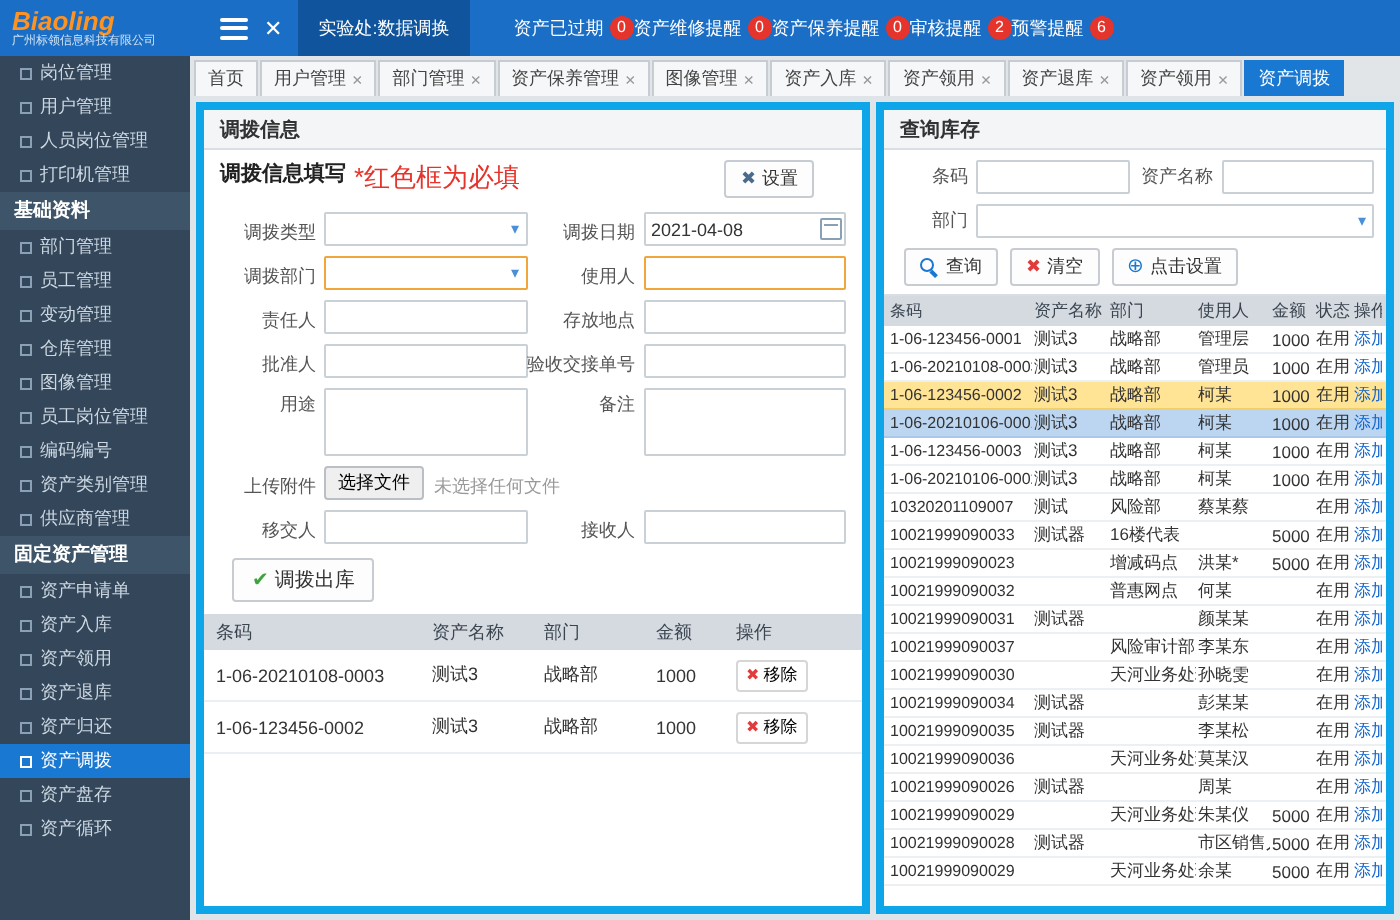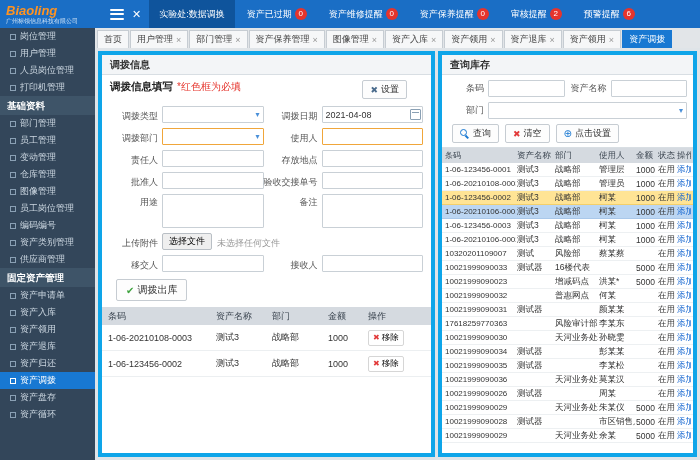--- a/index.html
+++ b/index.html
@@ -16,7 +16,7 @@
   .hamb i{display:block;height:2px;background:#fff;border-radius:1px}
   .hx{font-size:11px;margin-right:8px;cursor:pointer}
   .wsp{background:#0f549c;height:28px;display:flex;align-items:center;padding:0 10px;font-size:9px;white-space:nowrap;cursor:pointer}
-  .badges{display:flex;align-items:center;gap:22px;margin-left:12px;font-size:9px;white-space:nowrap}
+  .badges{display:flex;align-items:center;gap:0;margin-left:22px;font-size:9px;white-space:nowrap}
   .hbadge{display:flex;align-items:center;cursor:pointer}
   .bcount{background:#e5342c;border-radius:50%;min-width:12px;height:12px;line-height:12px;text-align:center;color:#fff;font-size:8px;display:inline-block;margin-left:3px;padding:0 1px}
   .systitle{margin-left:auto;background:#0f549c;height:28px;display:flex;align-items:center;padding:0 10px;font-size:10px;white-space:nowrap}

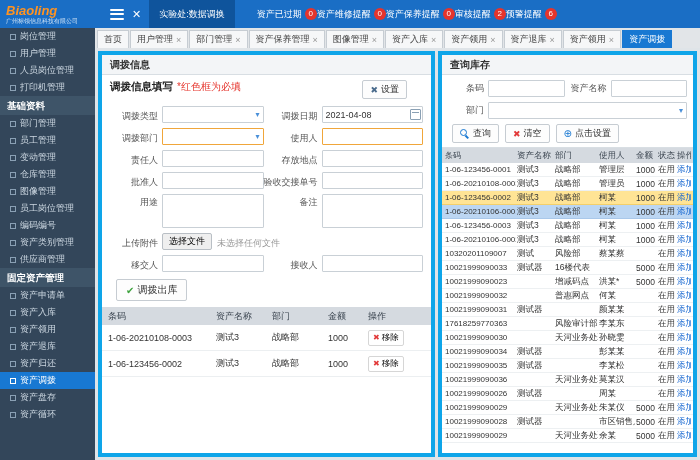--- a/index.html
+++ b/index.html
@@ -47,7 +47,7 @@
   
   .form-head{display:flex;align-items:flex-start;padding:5px 24px 3px 8px}
   .form-title{font-weight:bold;font-size:10.5px;color:#222}
-  .required-note{color:#e5342c;font-size:10px;margin-left:4px}
+  .required-note{color:#e5342c;font-size:13px;margin-left:4px}
   .btn{display:inline-flex;align-items:center;gap:3px;background:#fdfdfd;border:1px solid #c6ccd2;border-radius:2px;font-size:9px;padding:2px 7px;cursor:pointer;color:#333;font-family:inherit}
   .settings-btn{margin-left:auto}
   .ic-x{color:#4a6b8c;font-size:9px}

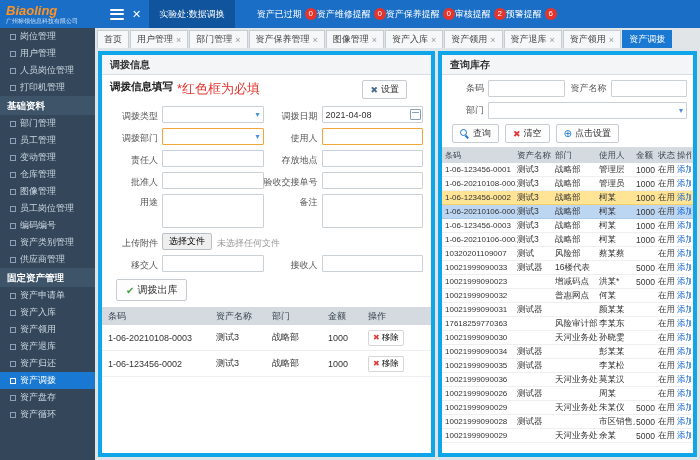--- a/index.html
+++ b/index.html
@@ -571,7 +571,7 @@
                   <div class="rtd rc6"><a class="add-link">添加</a></div>
                 </div>
                 <div class="rrow">
-                  <div class="rtd rc0">17618259770363</div>
+                  <div class="rtd rc0">10021999090037</div>
                   <div class="rtd rc1"></div>
                   <div class="rtd rc2">风险审计部</div>
                   <div class="rtd rc3">李某东</div>

